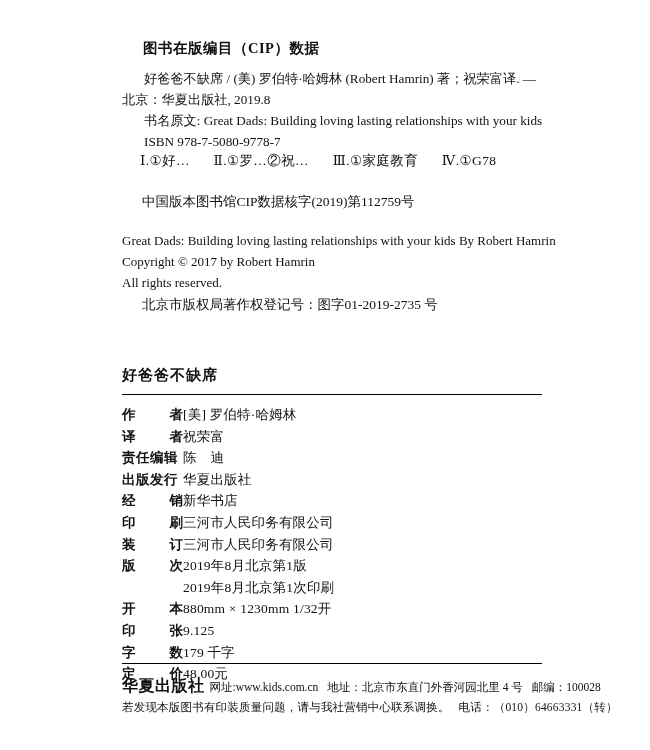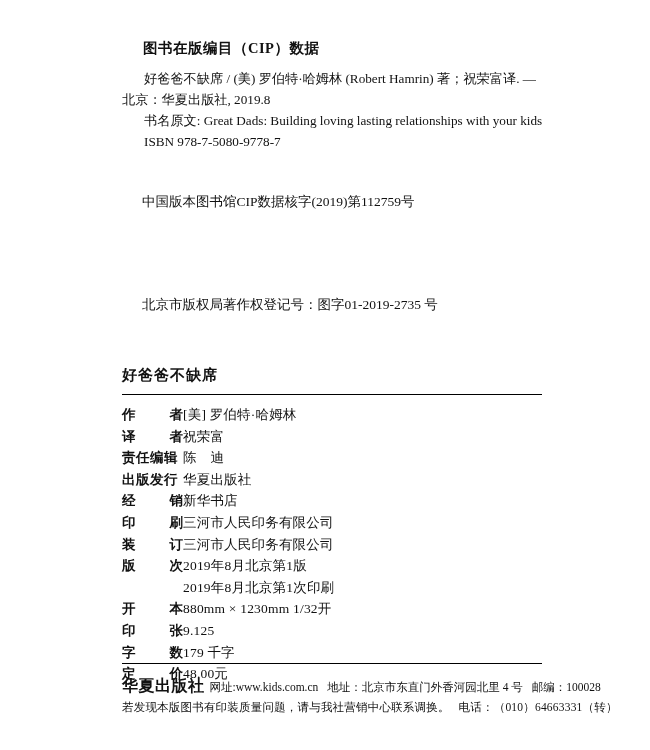--- a/index.html
+++ b/index.html
@@ -181,6 +181,12 @@
     <div class="cip-line indent">ISBN 978-7-5080-9778-7</div>
   </div>
 
+  <div class="cip-class">
+    <span class="seg">Ⅰ.①好…</span>
+    <span class="seg">Ⅱ.①罗…②祝…</span>
+    <span class="seg">Ⅲ.①家庭教育</span>
+    <span class="seg">Ⅳ.①G78</span>
+  </div>
 
   <div class="cip-nucleus">中国版本图书馆CIP数据核字(2019)第112759号</div>
 

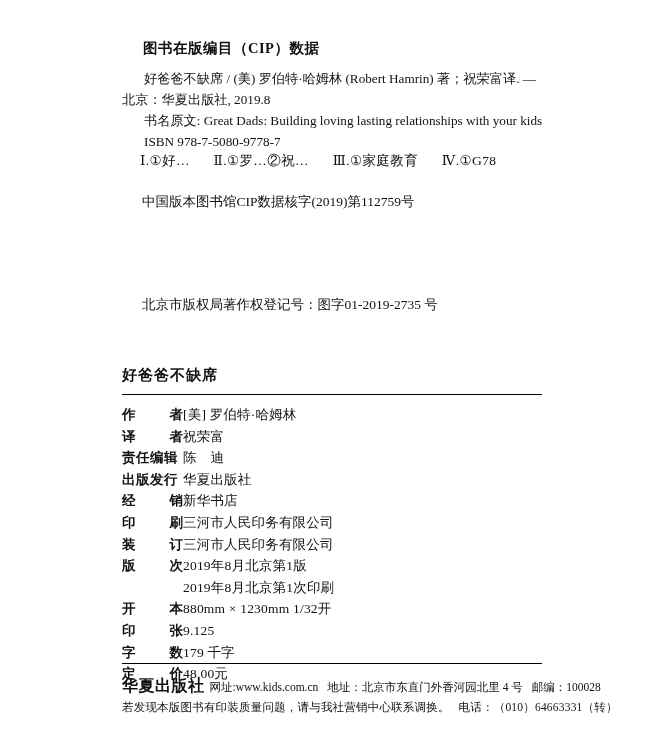--- a/index.html
+++ b/index.html
@@ -190,6 +190,11 @@
 
   <div class="cip-nucleus">中国版本图书馆CIP数据核字(2019)第112759号</div>
 
+  <div class="copyright-block">
+    <div>Great Dads: Building loving lasting relationships with your kids By Robert Hamrin</div>
+    <div>Copyright © 2017 by Robert Hamrin</div>
+    <div>All rights reserved.</div>
+  </div>
 
   <div class="registration">北京市版权局著作权登记号：图字01-2019-2735 号</div>
 

